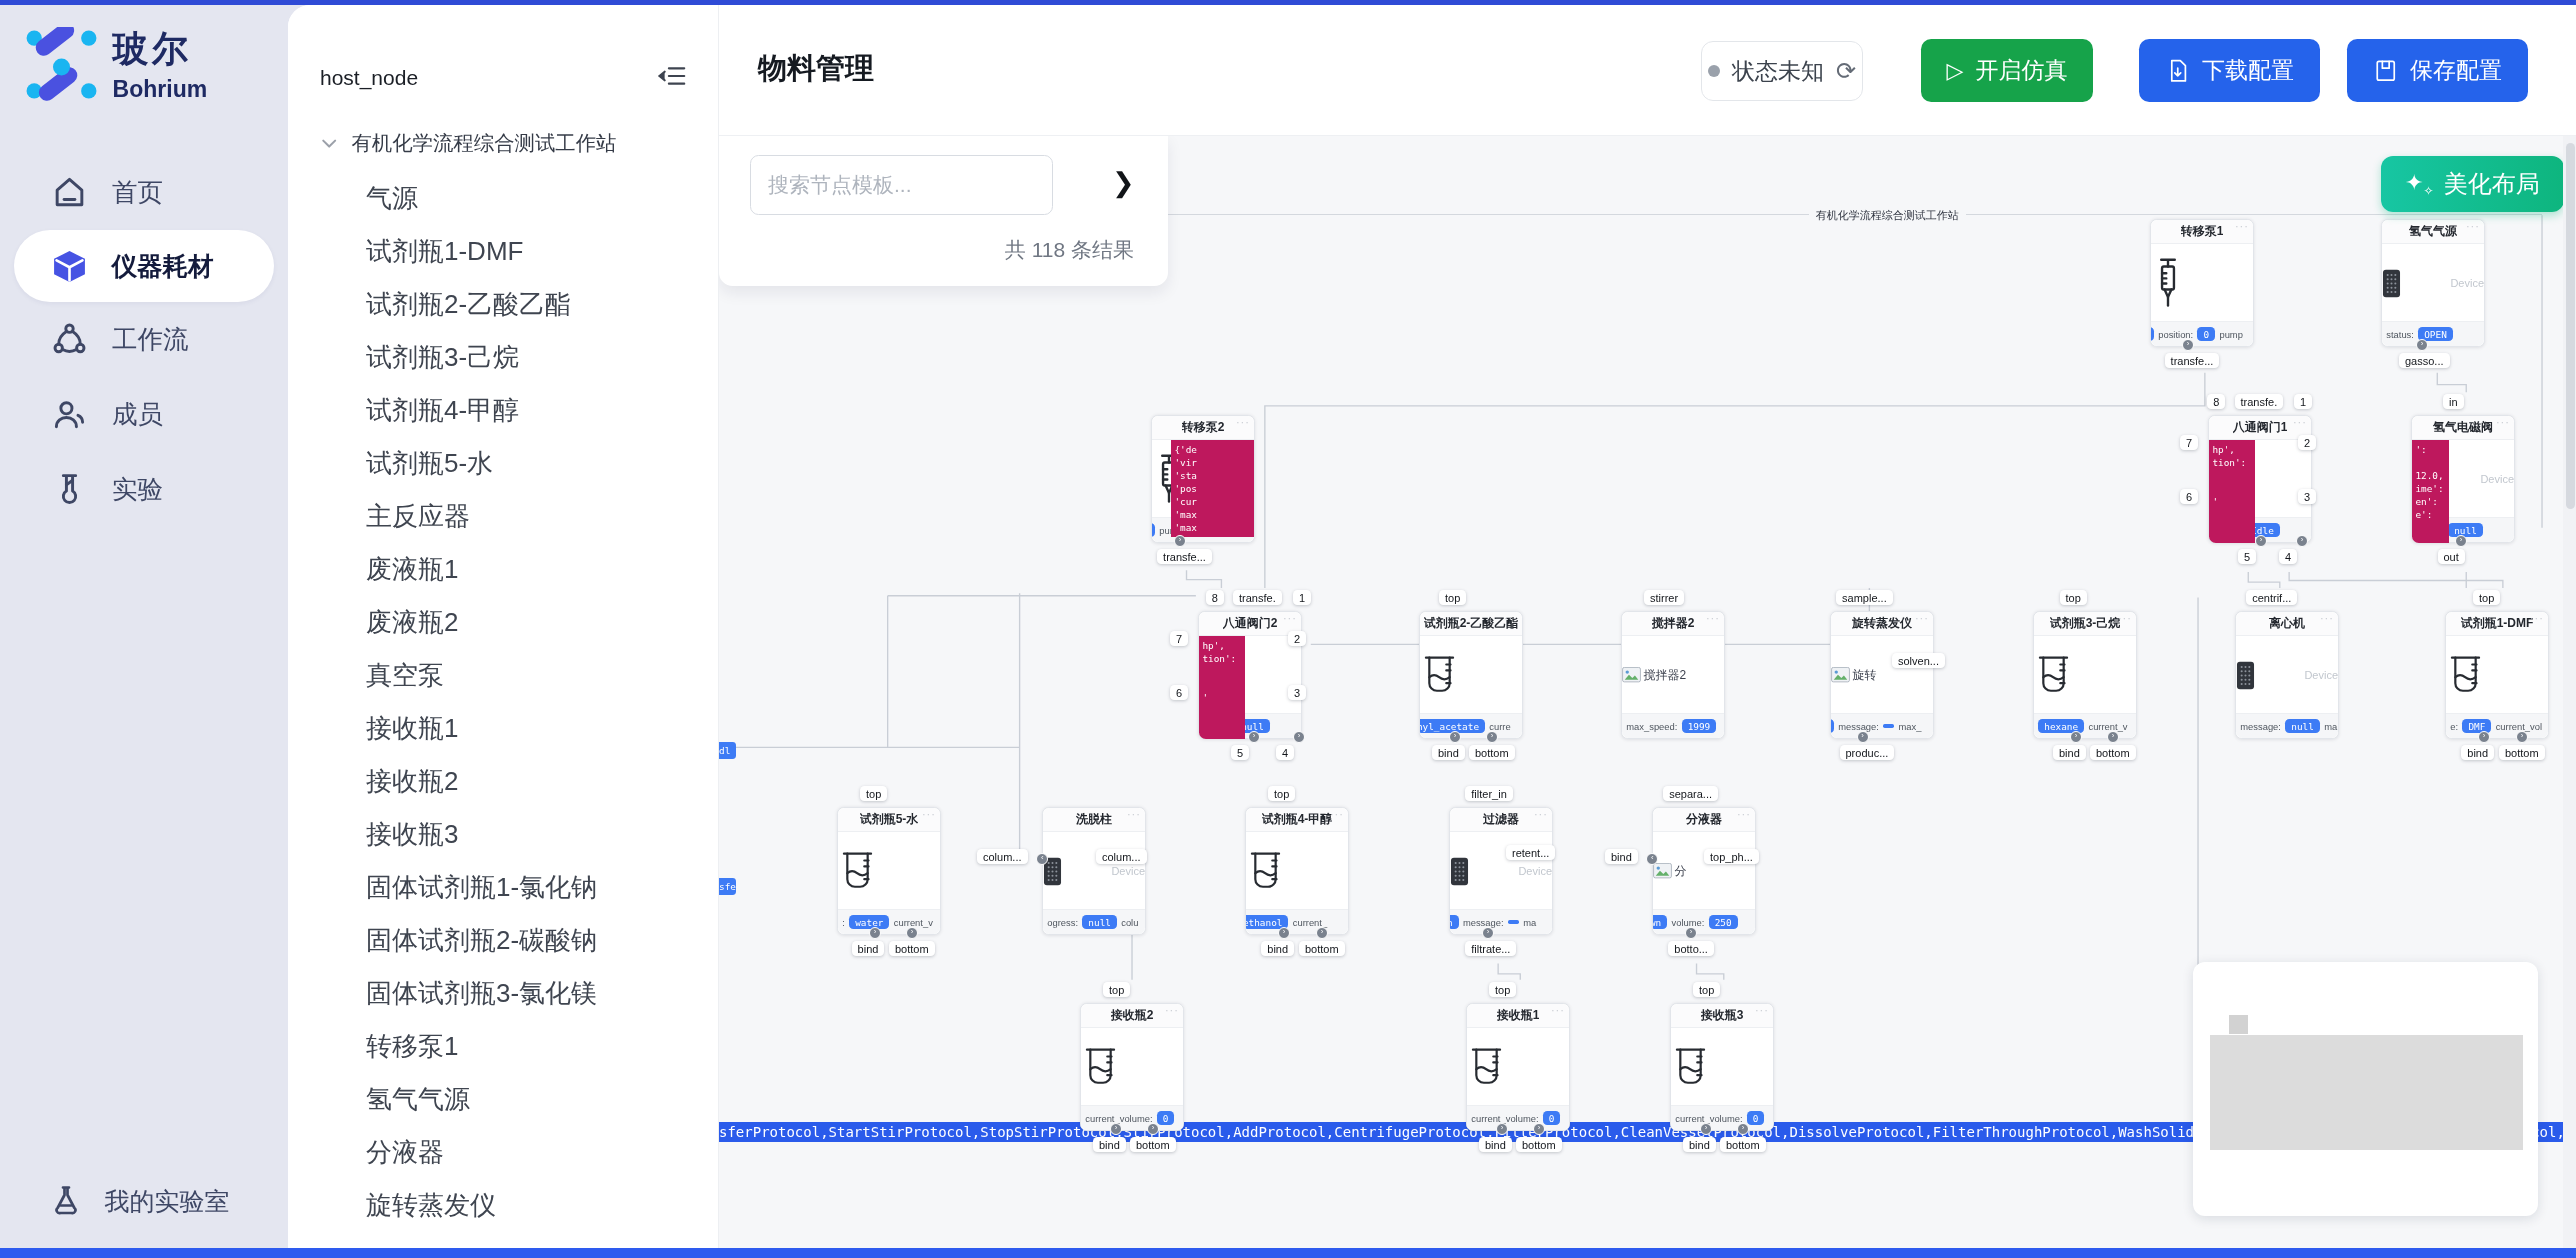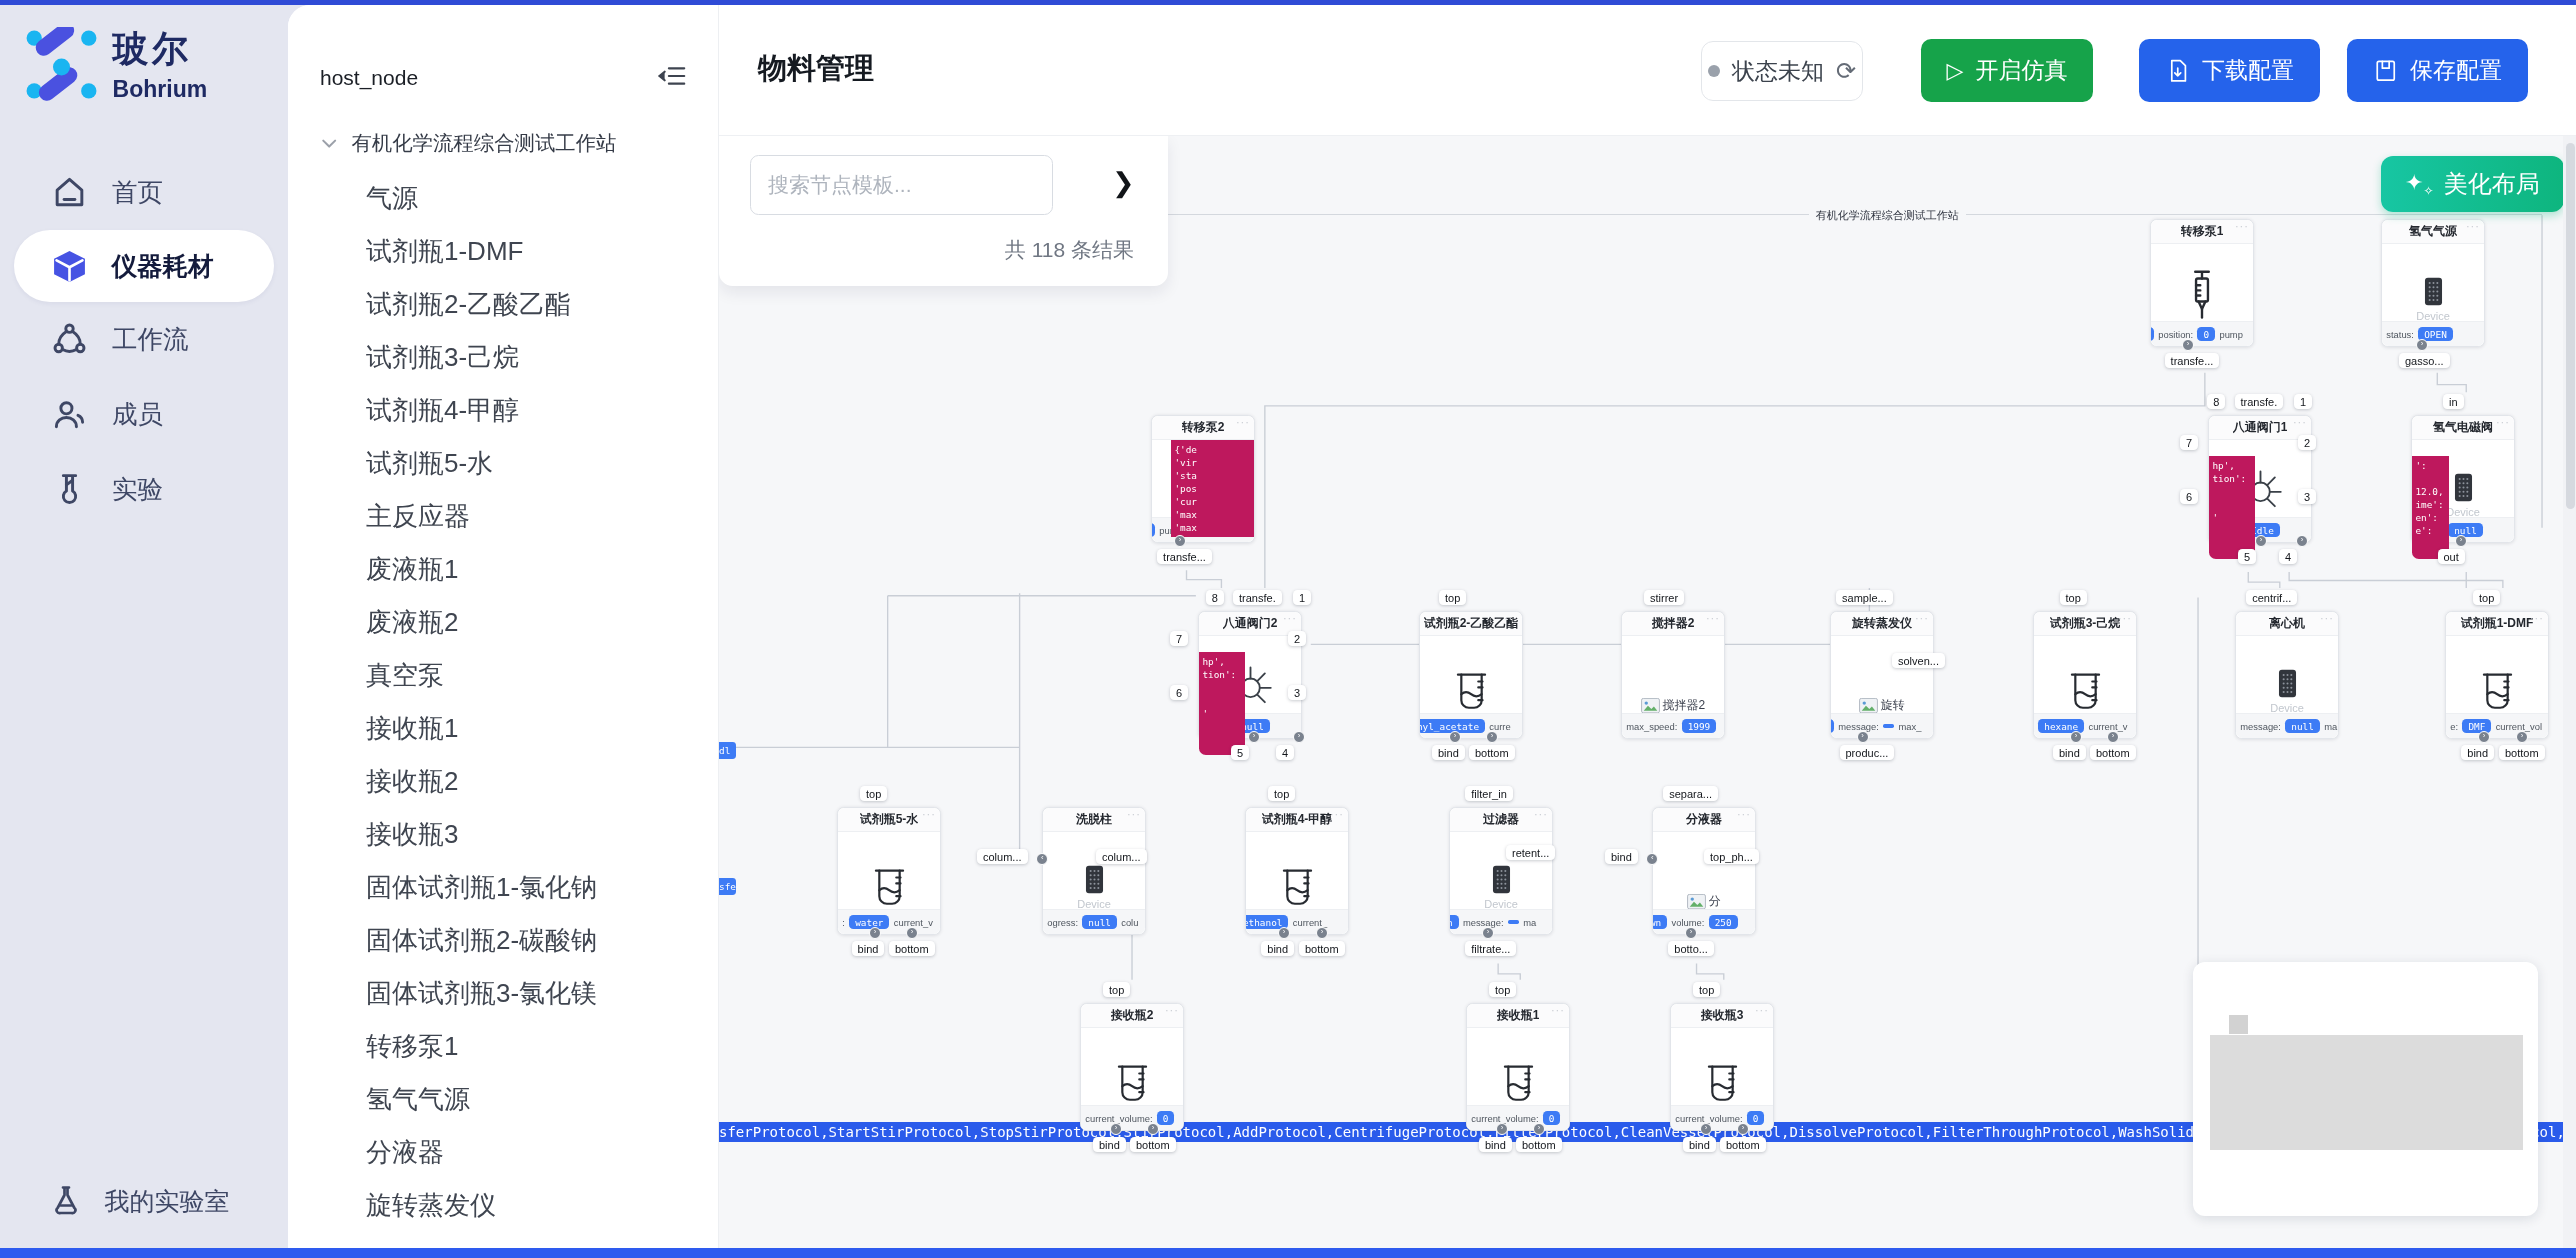--- a/index.html
+++ b/index.html
@@ -82,7 +82,7 @@
   .n-head { position:relative; height:24px; display:flex; align-items:center; justify-content:center; border-bottom:0.9px solid #EDEFF2; background:#FBFBFC; border-radius:6.8px 6.8px 0 0; }
   .n-title { font-size:12px; font-weight:bold; color:#23272E; white-space:nowrap; overflow:hidden; max-width:95px; }
   .n-dots { position:absolute; right:4.3px; top:0; font-size:11px; color:#C7CBD2; letter-spacing:0.9px; cursor:pointer; }
-  .n-body { height:78px; display:flex; flex-direction:column; align-items:center; justify-content:flex-end; gap:4.3px; overflow:hidden; }
+  .n-body { height:78px; display:flex; flex-direction:row; align-items:center; justify-content:space-between; gap:4.3px; overflow:hidden; }
   .n-body .dev-label { font-size:11px; color:#C2C7CE; }
   .n-body .img-label { font-size:12px; color:#3A3F4C; white-space:nowrap; }
   .img-row { display:flex; align-items:center; gap:2.6px; }

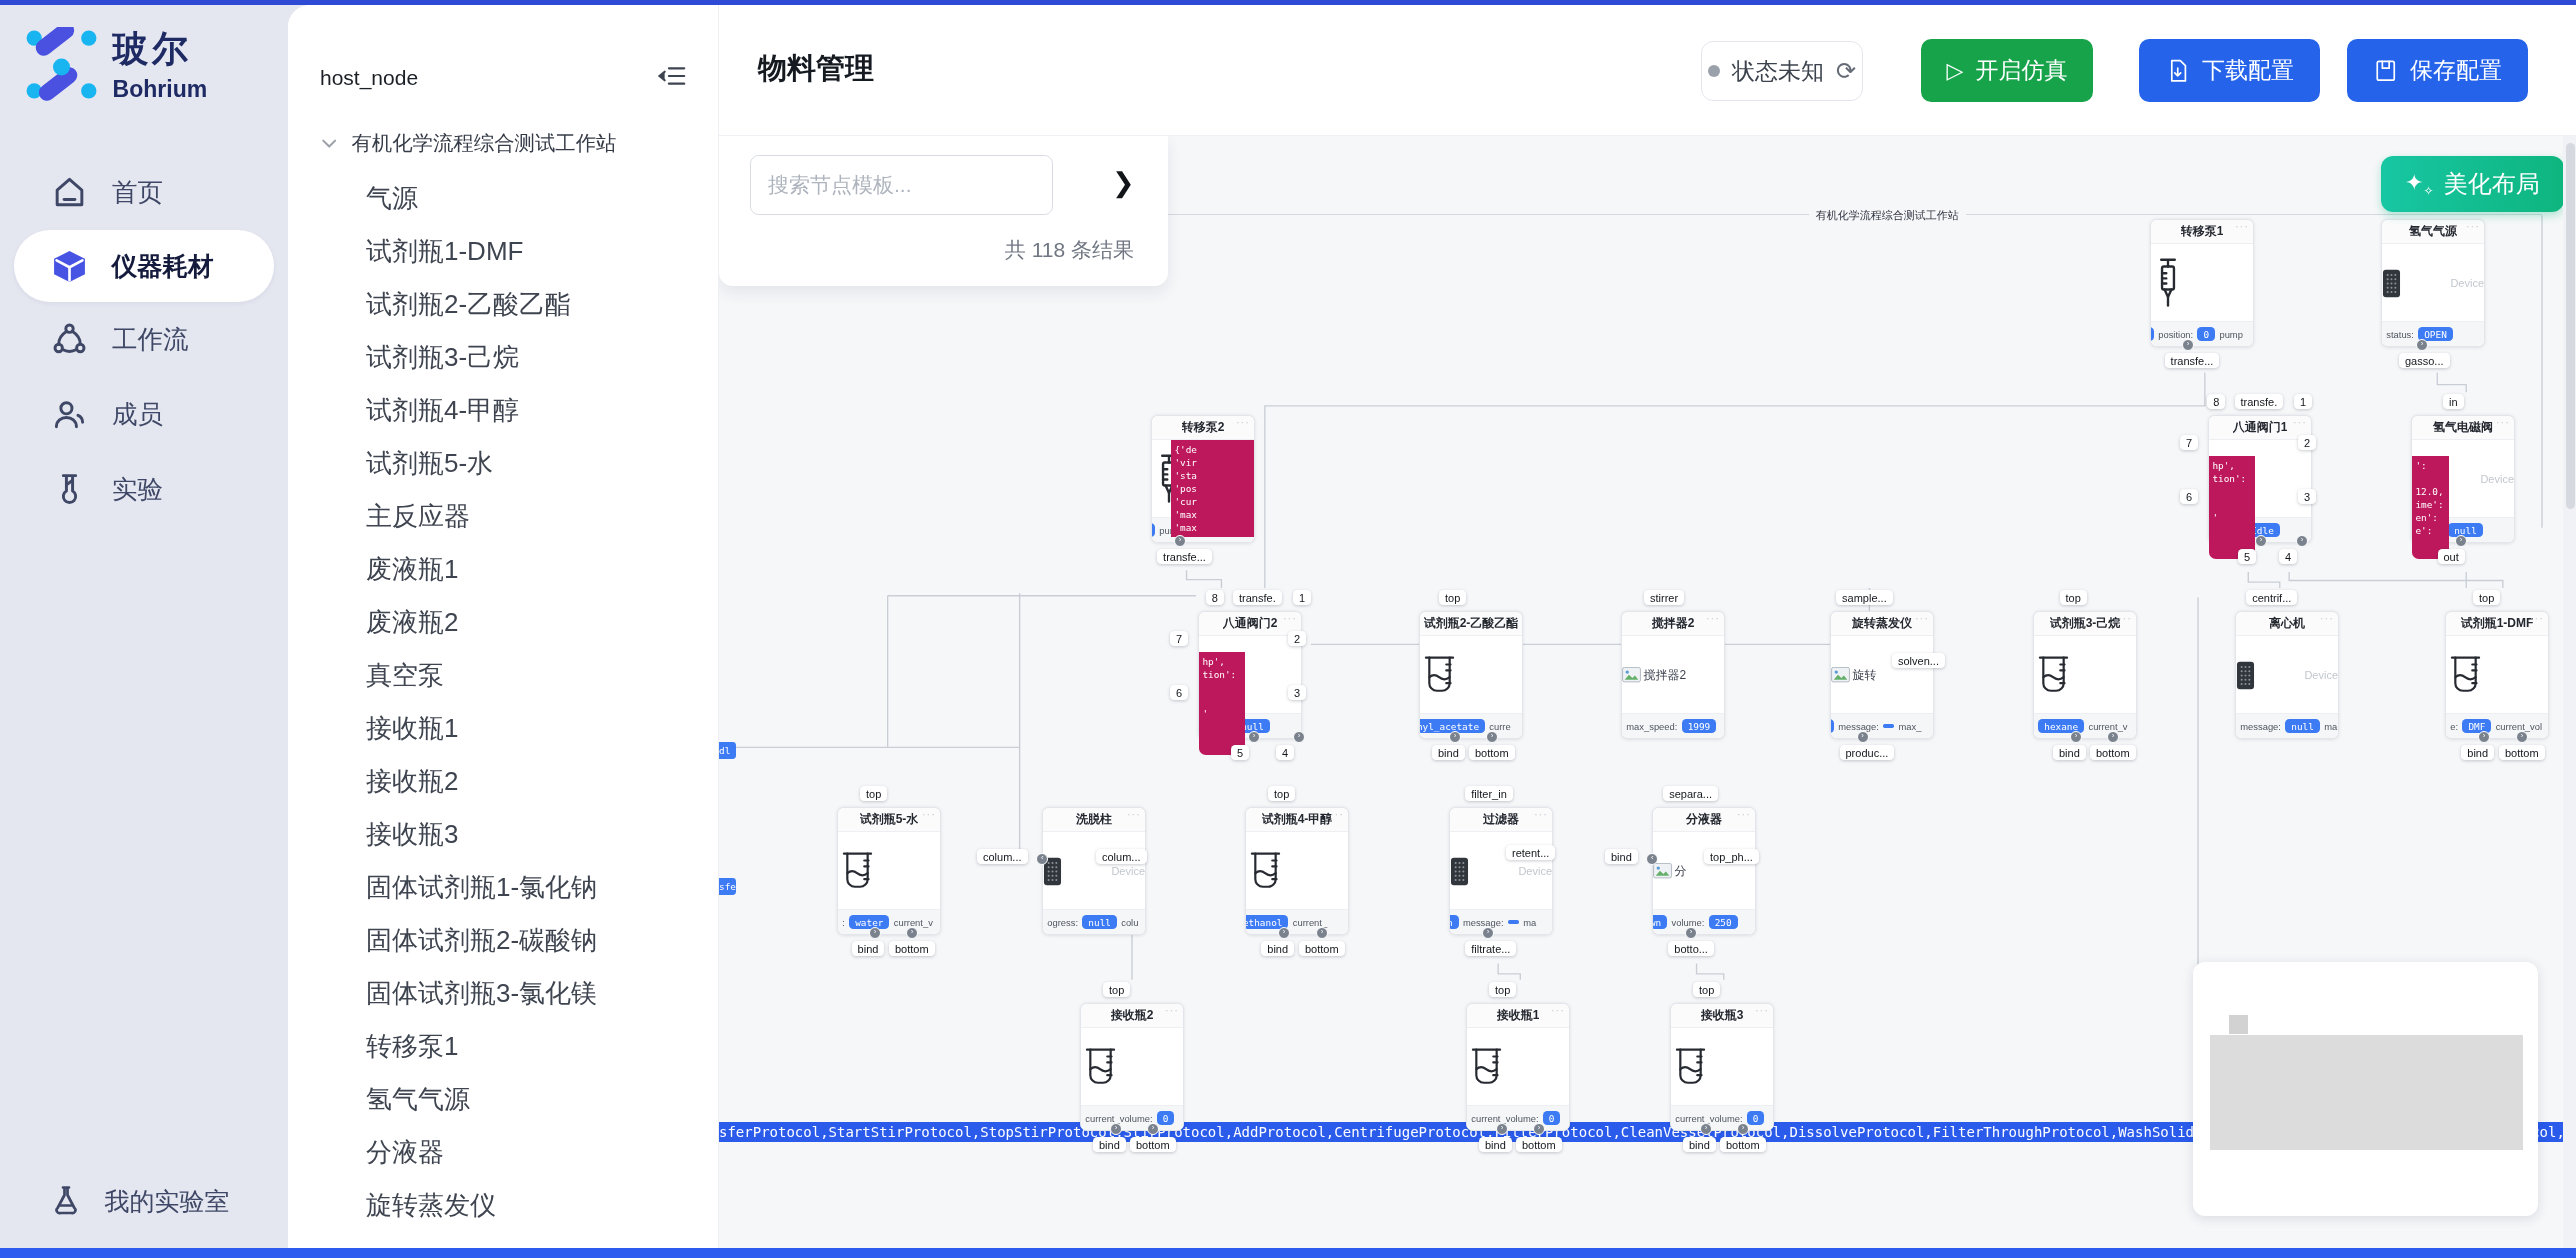--- a/index.html
+++ b/index.html
@@ -91,7 +91,7 @@
   .vchip.clipL { margin-left:-19px; }
   .vdash { width:11px; height:4.3px; background:#3D7BF5; border-radius:1.7px; flex:0 0 auto; }
   .overlay { position:absolute; background:#be185d; color:#fff; font-family:"DejaVu Sans Mono","Liberation Mono",monospace; font-size:9.4px; line-height:13px; padding:3.4px 3.4px; overflow:hidden; z-index:4; white-space:pre; }
-  .overlay.ovl { left:0; top:40px; height:103px; border-radius:0 0 0 6.8px; }
+  .overlay.ovl { left:0; top:24px; height:103px; border-radius:0 0 0 6.8px; }
   .overlay.ovr { right:0; top:24px; height:97px; }
   .pchip { position:absolute; background:#fff; border-radius:4.3px; padding:1.7px 6px; font-size:11px; color:#14171C; box-shadow:0 0.9px 3.4px rgba(15,23,42,.22); white-space:nowrap; z-index:5; cursor:crosshair; }
   .hdot { position:absolute; width:12px; height:12px; border-radius:50%; background:#7A828E; border:1.7px solid #fff; color:#fff; font-size:7.7px; line-height:8.5px; text-align:center; z-index:6; }

